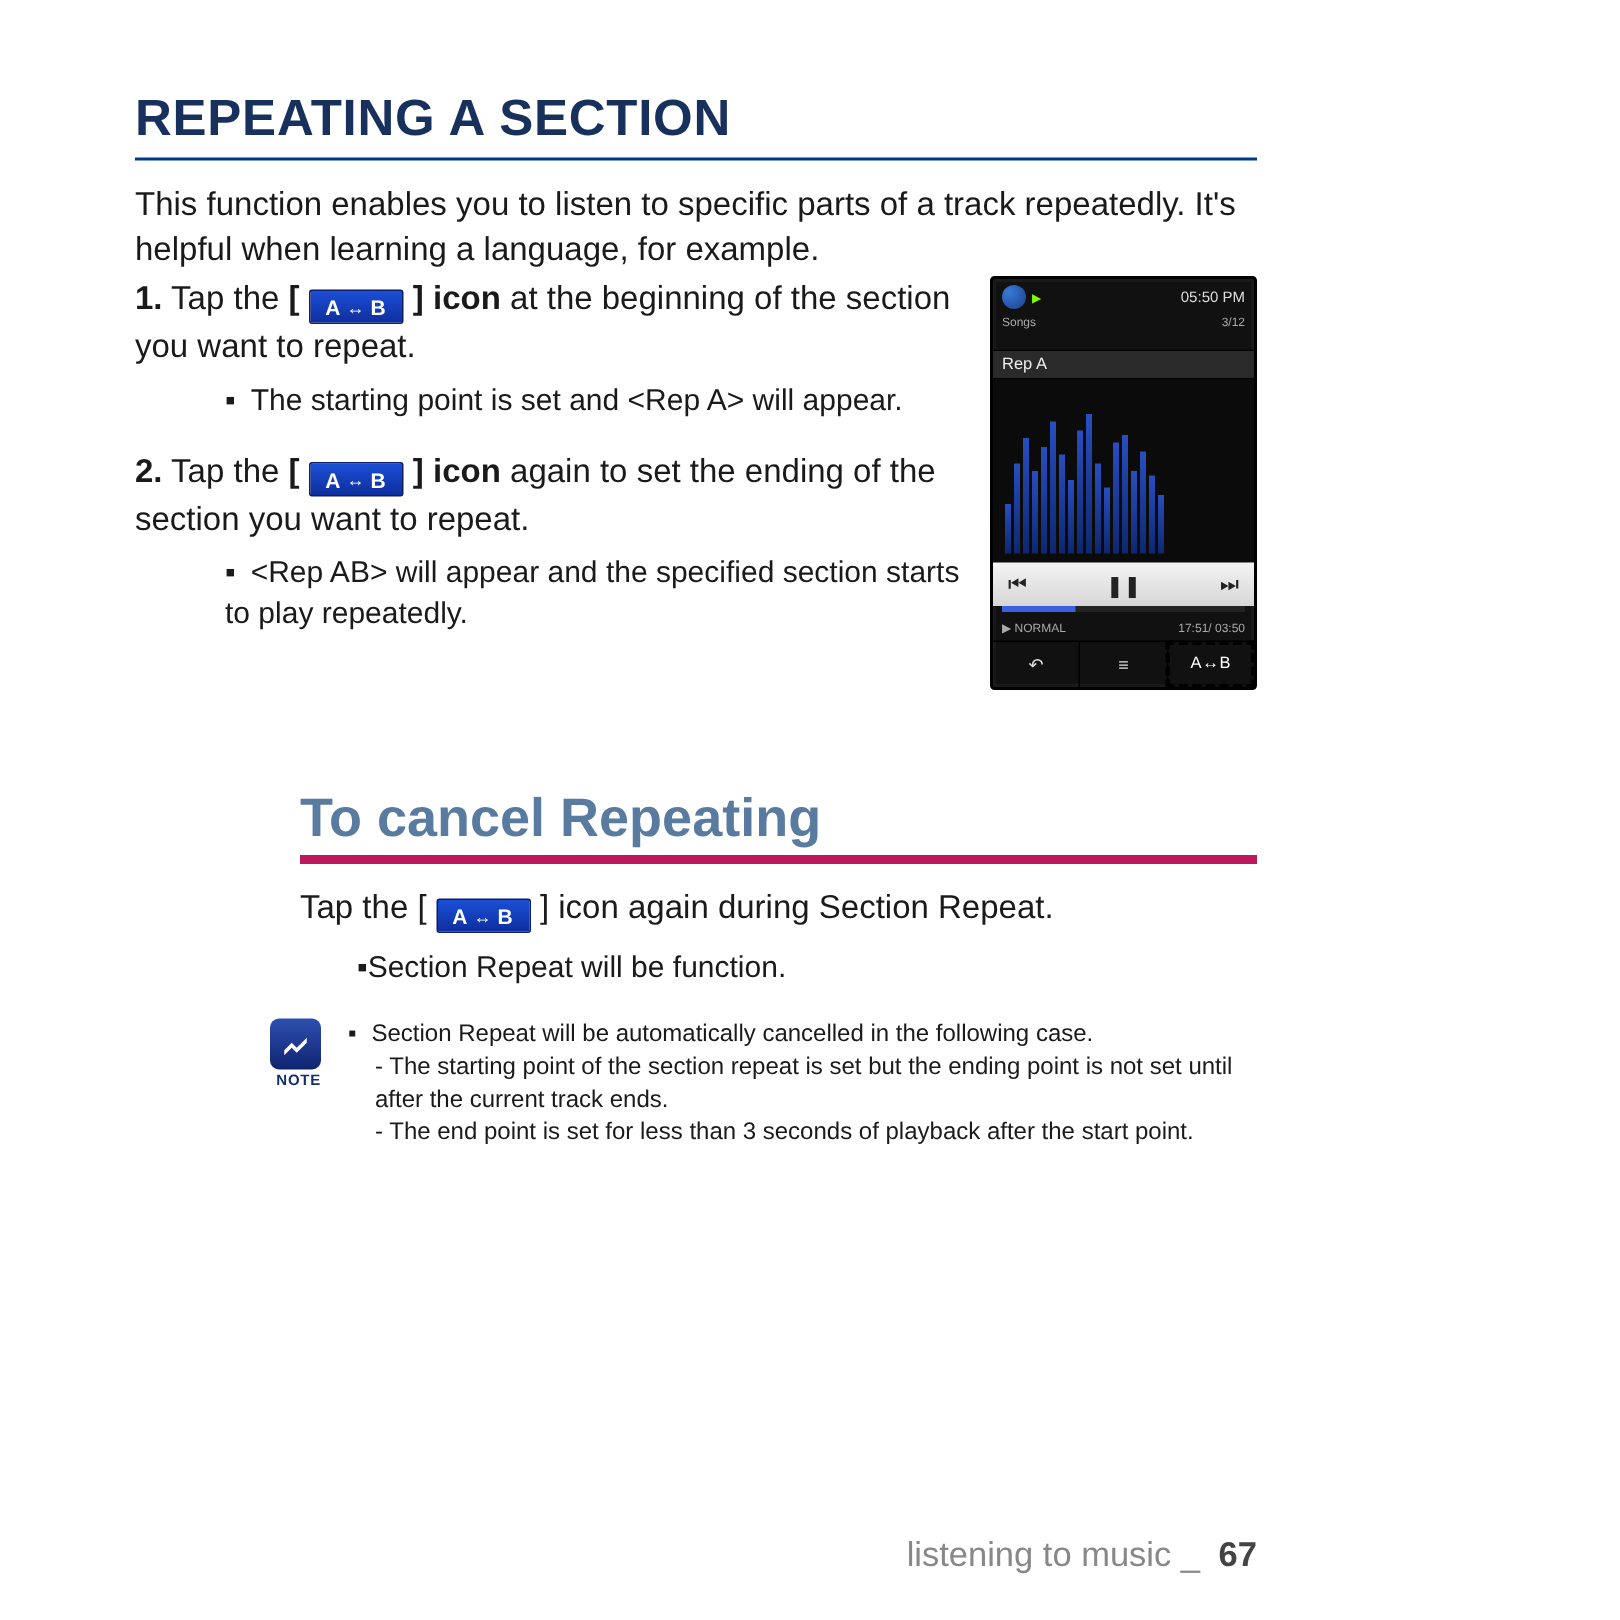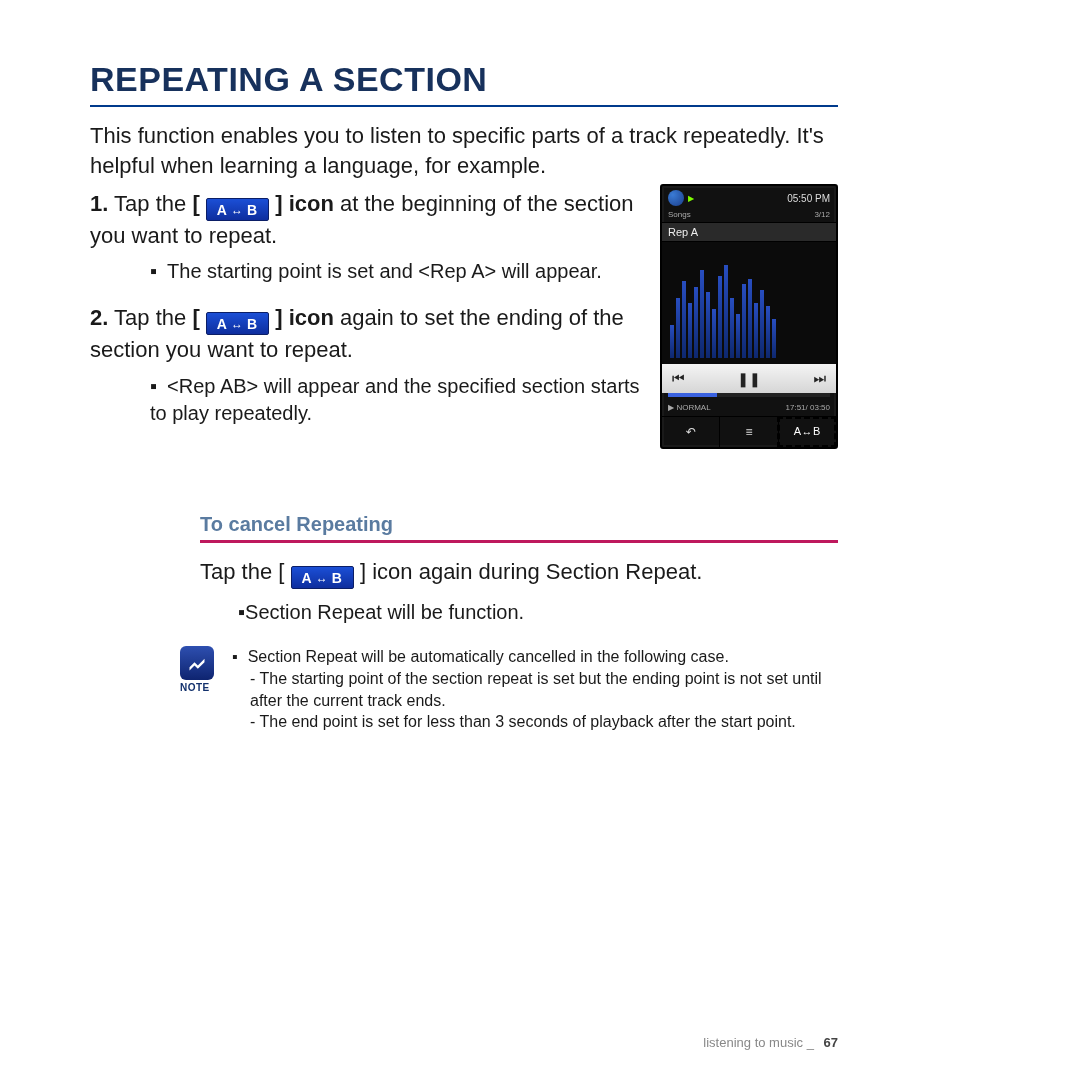--- a/index.html
+++ b/index.html
@@ -6,7 +6,7 @@
 .page{width:928px;height:1080px;box-sizing:border-box;padding:60px 90px 40px 90px;position:relative}
 .title{font-size:34px;font-weight:700;letter-spacing:.5px;color:#17315c;border-bottom:2px solid #003a8c;padding-bottom:6px;margin-bottom:14px}
 .intro{font-size:22px;line-height:1.35;margin-bottom:4px}
-.row{display:flex;gap:20px;align-items:center}
+.row{display:flex;gap:20px;align-items:flex-start}
 .col-main{flex:1}
 .step{font-size:22px;line-height:1.35;margin-bottom:8px}
 .step .num{font-weight:700}

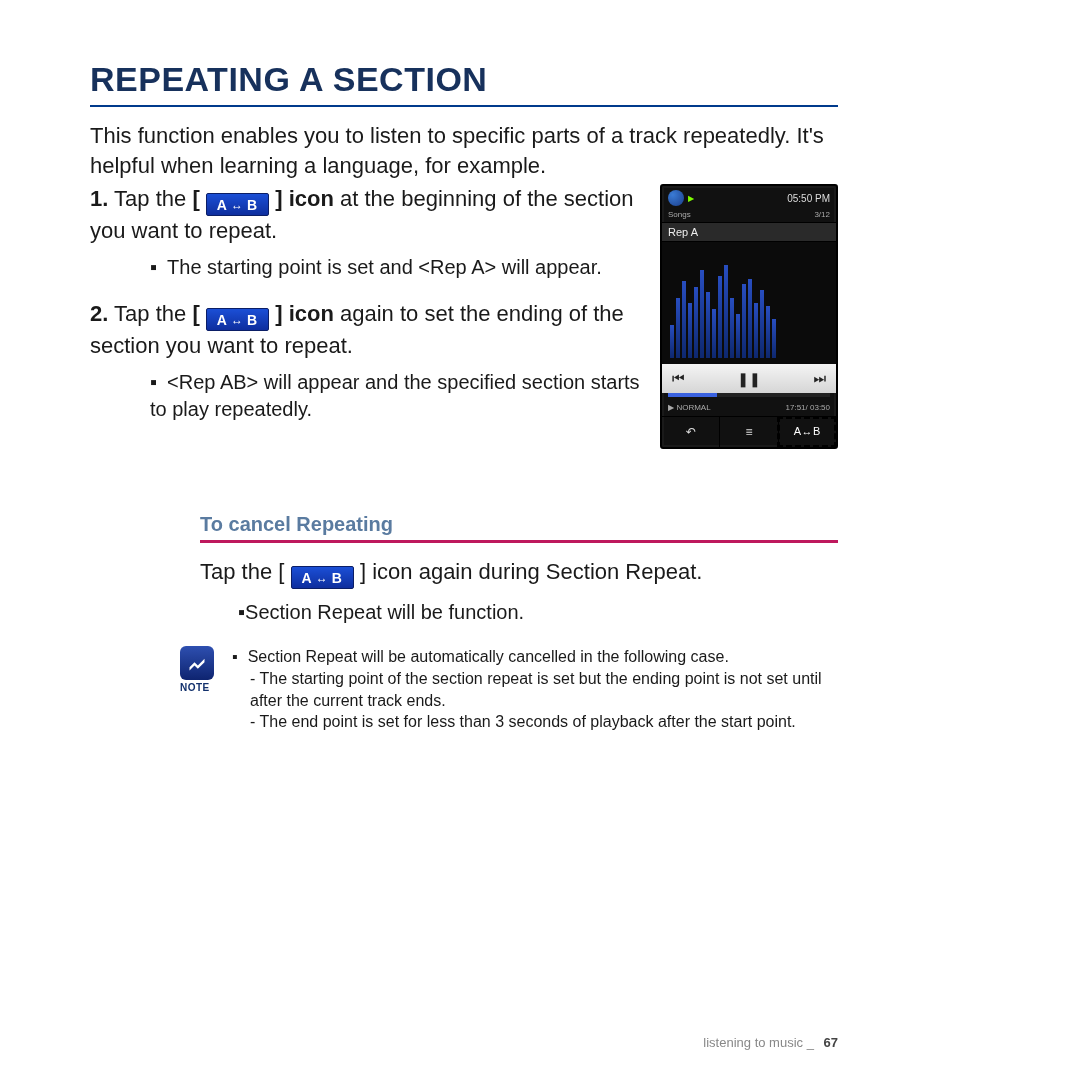--- a/index.html
+++ b/index.html
@@ -19,7 +19,7 @@
 .device .hdr{display:flex;align-items:center;justify-content:space-between;padding:4px 6px;font-size:10px}
 .device .hdr .brand{display:flex;align-items:center;gap:4px}
 .device .hdr .gicon{width:16px;height:16px;border-radius:50%;background:radial-gradient(circle at 30% 30%,#3a7bd5,#1b3e8c)}
-.device .tiny{font-size:8px;color:#aaa;padding:0 6px 3px;display:flex;justify-content:space-between}
+.device .tiny{font-size:8px;color:#aaa;padding:0 6px 14px;display:flex;justify-content:space-between}
 .device .rep{background:#2a2a2a;color:#eee;font-size:11px;padding:3px 6px;border-top:1px solid #000;border-bottom:1px solid #000}
 .device .eq{height:110px;background:#0b0b0b;display:flex;align-items:flex-end;gap:2px;padding:6px 8px}
 .device .eq span{display:block;width:4px;background:linear-gradient(180deg,#2b55d4,#0e2b7a);opacity:.9}

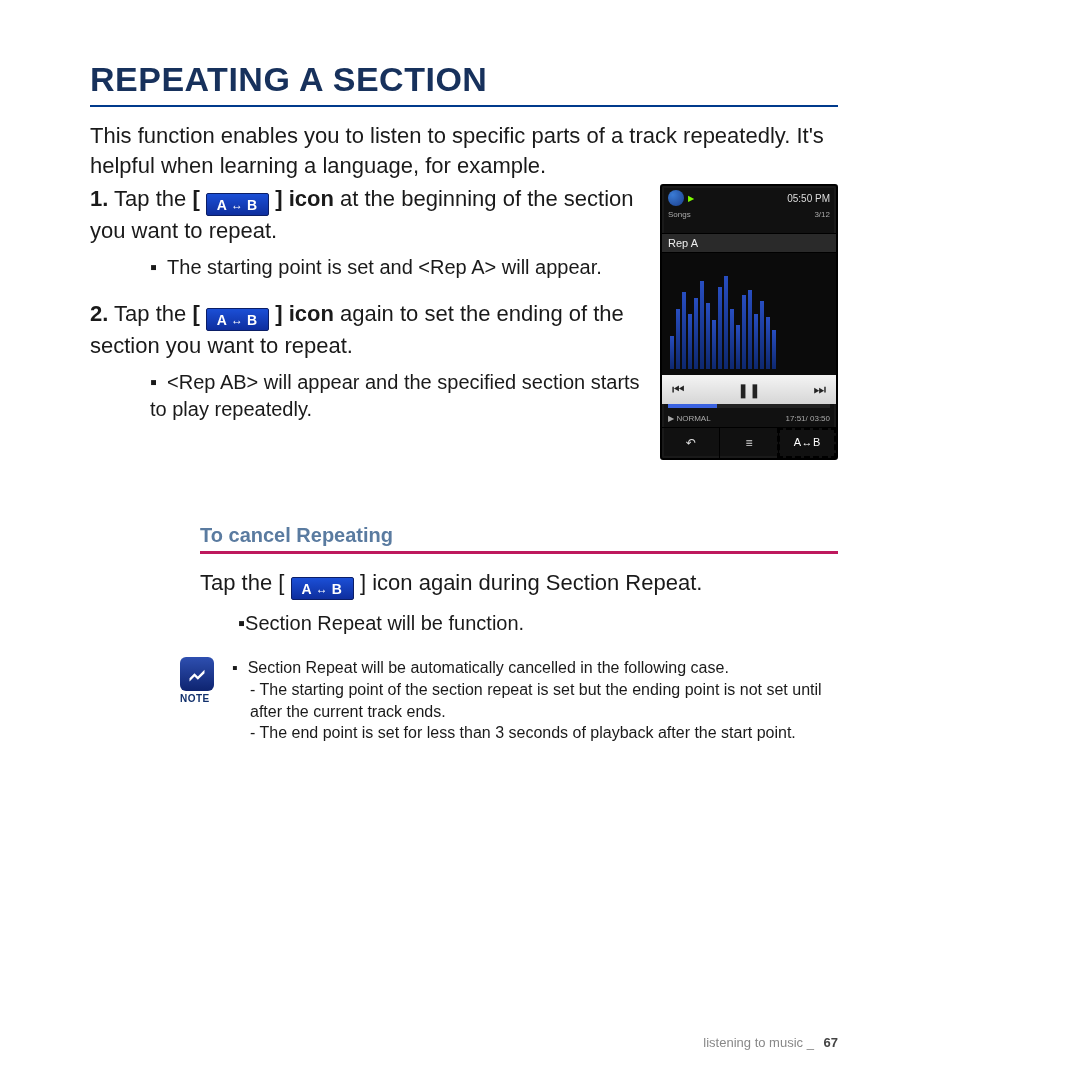--- a/index.html
+++ b/index.html
@@ -33,7 +33,7 @@
 .device .toolbar>div{flex:1;text-align:center;padding:8px 0;font-size:12px;color:#ddd;border-left:1px solid #000}
 .device .toolbar>div:first-child{border-left:none}
 .device .toolbar .ab{background:#111;color:#fff;outline:3px dashed #000;outline-offset:-2px;font-size:11px;letter-spacing:.5px}
-.sub2-title{font-size:20px;font-weight:700;color:#5a7ba0;border-bottom:3px solid #be185d;margin:64px 0 14px 110px;padding-bottom:4px}
+.sub2-title{font-size:36px;font-weight:700;color:#5a7ba0;border-bottom:6px solid #be185d;margin:64px 0 14px 110px;padding-bottom:4px}
 .cancel-step{font-size:22px;line-height:1.35;margin:0 0 10px 110px}
 .cancel-sub{font-size:20px;line-height:1.35;margin:0 0 20px 148px}
 .note-row{display:flex;align-items:flex-start;gap:18px;margin-left:90px}

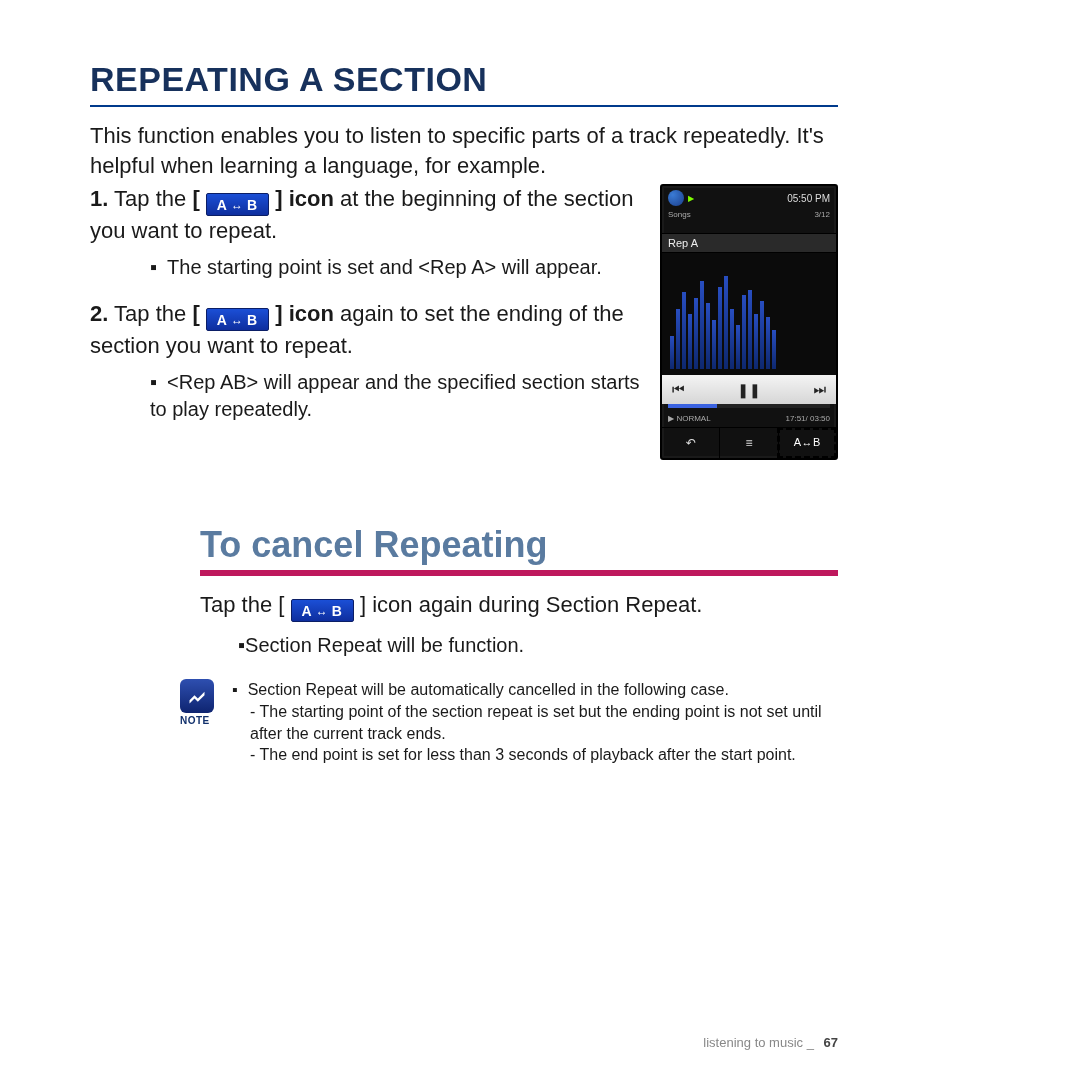--- a/index.html
+++ b/index.html
@@ -37,7 +37,7 @@
 .cancel-step{font-size:22px;line-height:1.35;margin:0 0 10px 110px}
 .cancel-sub{font-size:20px;line-height:1.35;margin:0 0 20px 148px}
 .note-row{display:flex;align-items:flex-start;gap:18px;margin-left:90px}
-.note-badge{width:34px;text-align:left}
+.note-badge{width:34px;text-align:right}
 .note-badge .box{width:34px;height:34px;border-radius:6px;background:linear-gradient(180deg,#2e4fb0,#0e2470);display:flex;align-items:center;justify-content:center}
 .note-badge .box svg{width:20px;height:20px}
 .note-badge .lbl{font-size:10px;letter-spacing:.5px;color:#11306c;font-weight:700;margin-top:2px}

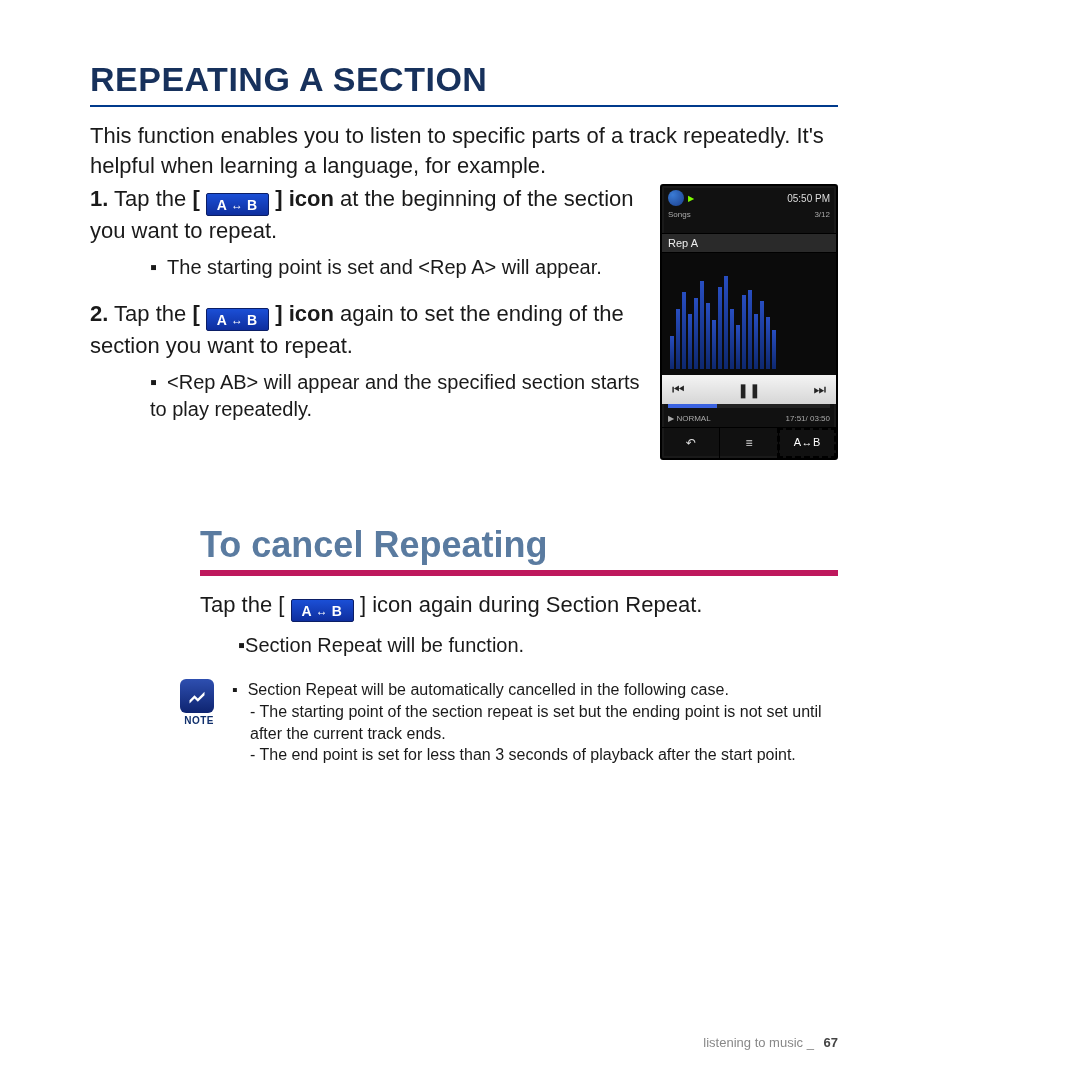--- a/index.html
+++ b/index.html
@@ -44,7 +44,7 @@
 .note-body{flex:1;font-size:16px;line-height:1.35}
 .note-body .sq{margin-right:10px}
 .note-body .dash{margin-left:18px}
-.footer{position:absolute;right:90px;bottom:30px;font-size:13px;color:#888}
+.footer{position:absolute;right:90px;bottom:30px;font-size:23px;color:#888}
 .footer .pg{font-weight:700;color:#444;margin-left:6px}
 </style>
 </head>

